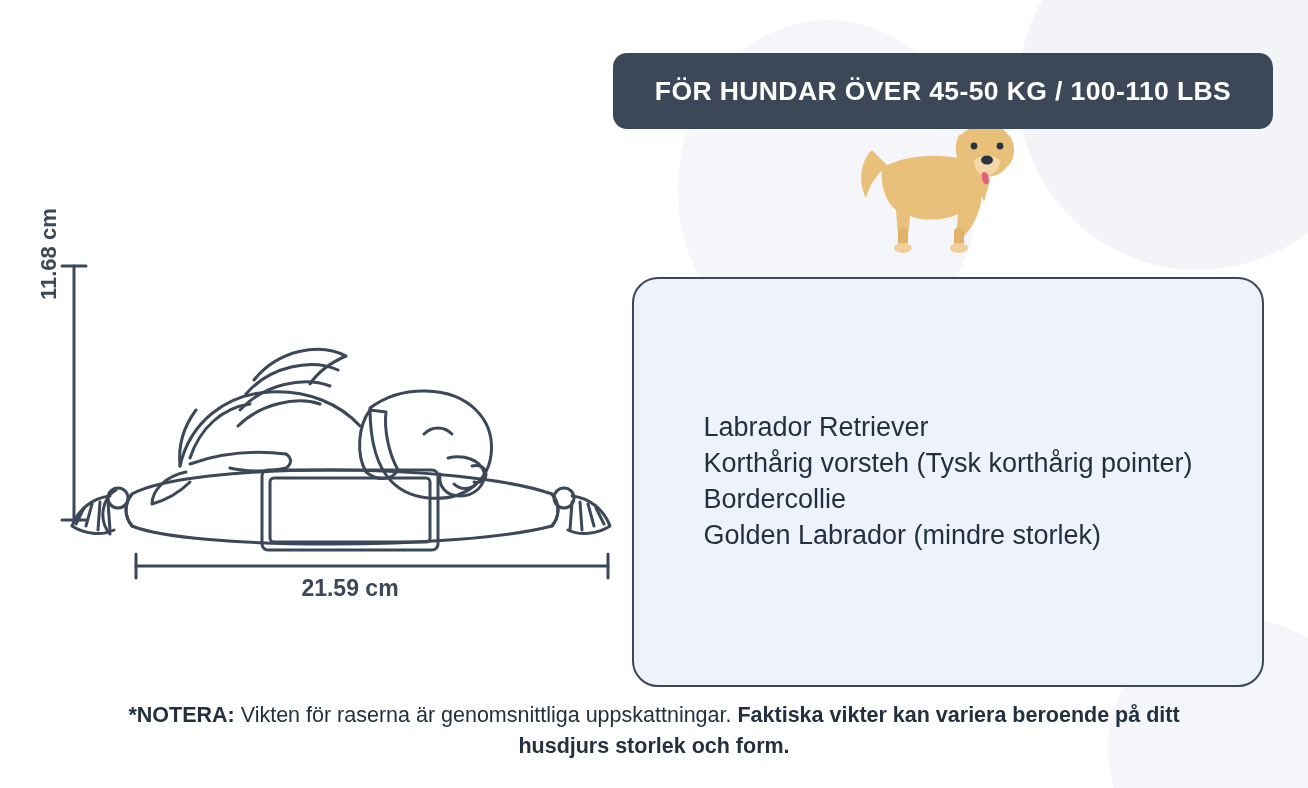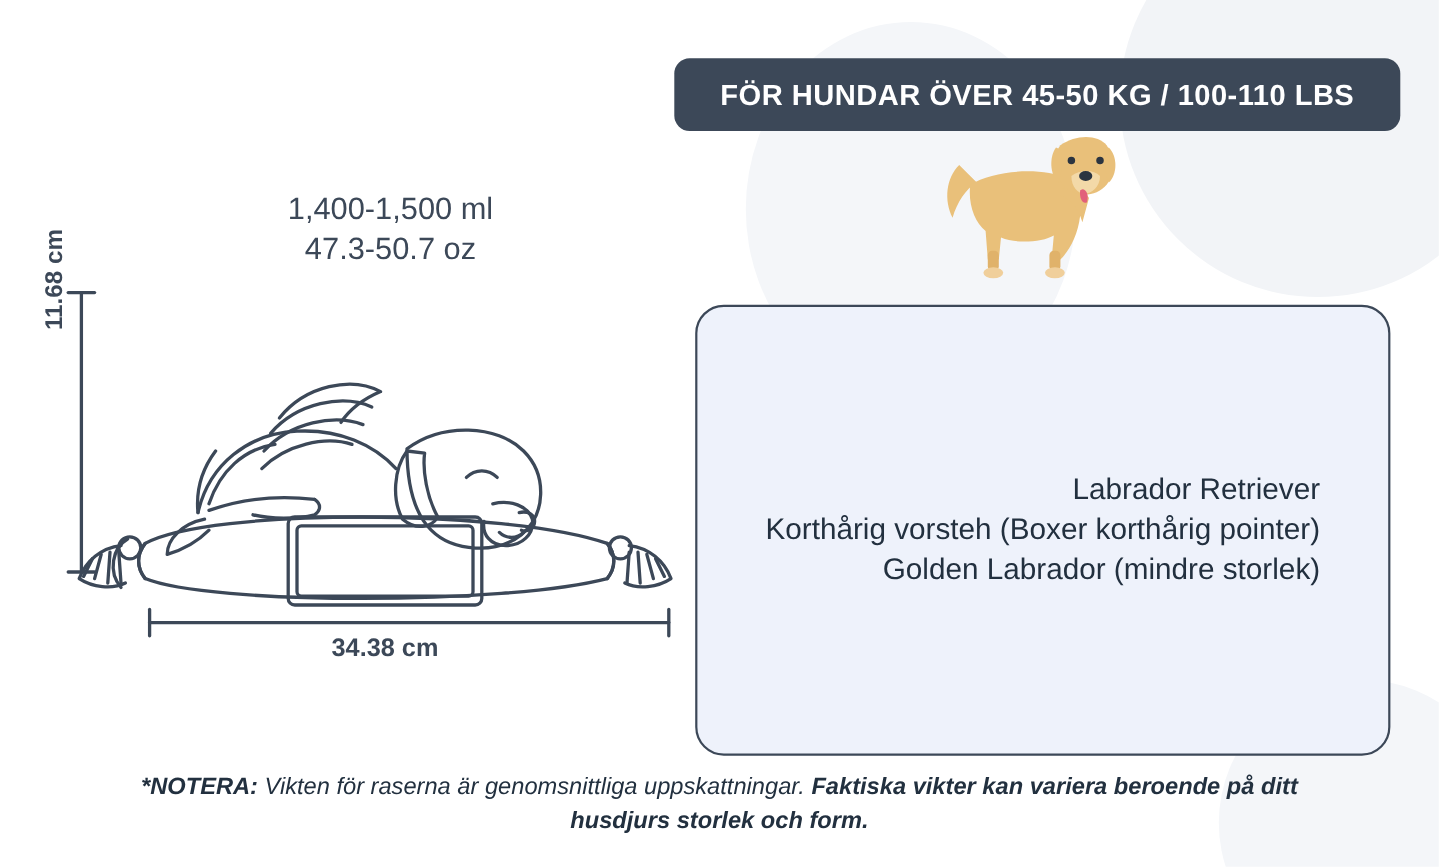--- a/index.html
+++ b/index.html
@@ -55,7 +55,7 @@
     left: 613px;
     top: 53px;
     width: 660px;
-    height: 66px;
+    height: 76px;
     background: #3c4858;
     border-radius: 14px;
     display: flex;

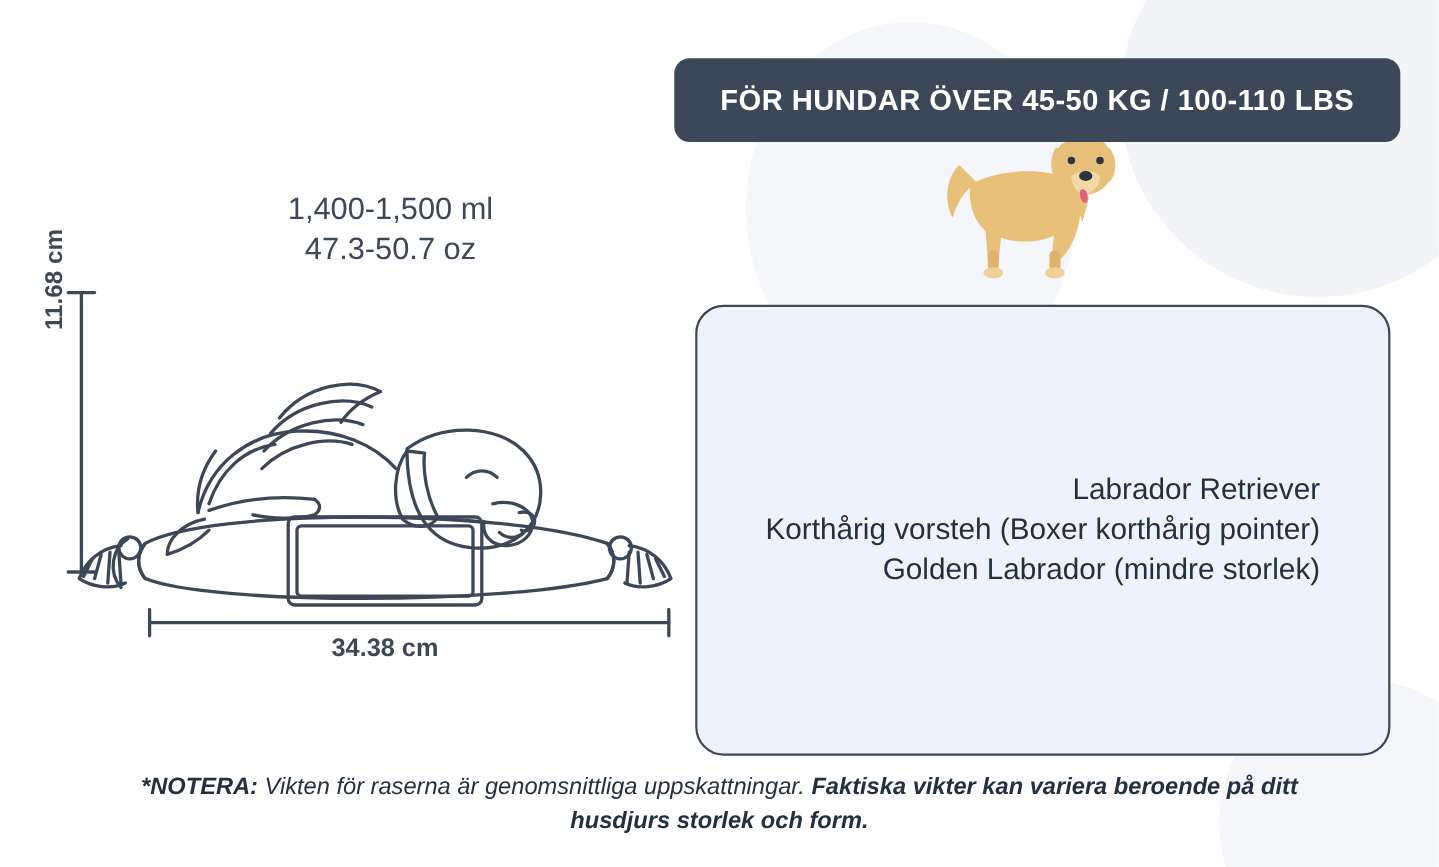--- a/index.html
+++ b/index.html
@@ -221,10 +221,6 @@
     </svg>
   </div>
 
-  <div class="volume">
-    <div>1,400-1,500 ml</div>
-    <div>47.3-50.7 oz</div>
-  </div>
 
   <div class="pillow-area">
     <svg viewBox="0 0 600 360" width="600" height="360" aria-hidden="true">

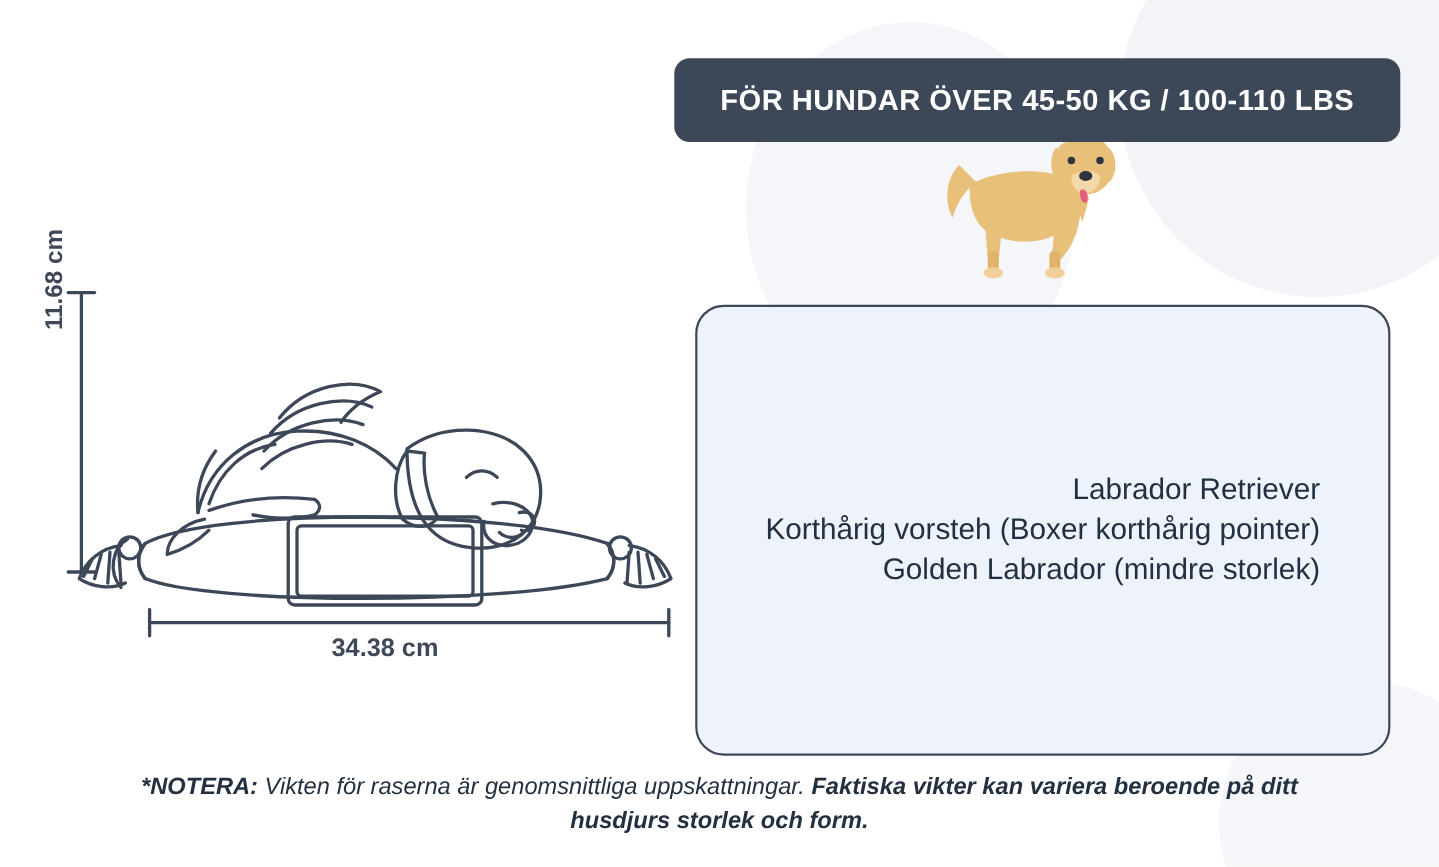--- a/index.html
+++ b/index.html
@@ -144,7 +144,7 @@
     z-index: 3;
   }
   .breeds-list {
-    text-align: right;
+    text-align: left;
     color: #22303f;
     font-size: 27px;
     line-height: 1.33;

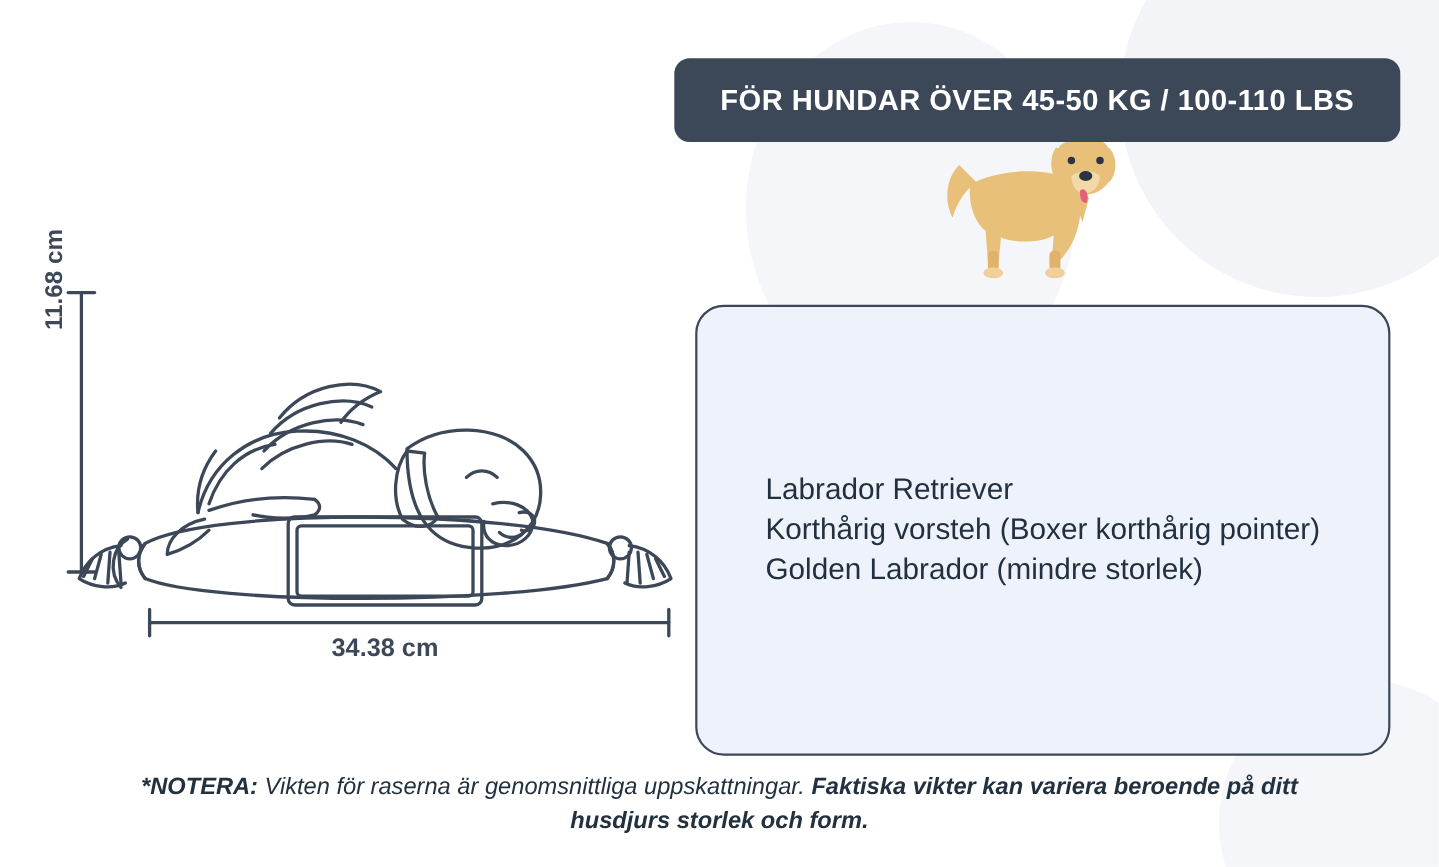--- a/index.html
+++ b/index.html
@@ -292,7 +292,7 @@
   <div class="breeds-card">
     <div class="breeds-list">
       <div>Labrador Retriever</div>
-      <div>Korthårig vorsteh (Boxer korthårig pointer)</div>
+      <div>Korthårig vorsteh (Tysk korthårig pointer)</div>
       <div>Golden Labrador (mindre storlek)</div>
     </div>
   </div>

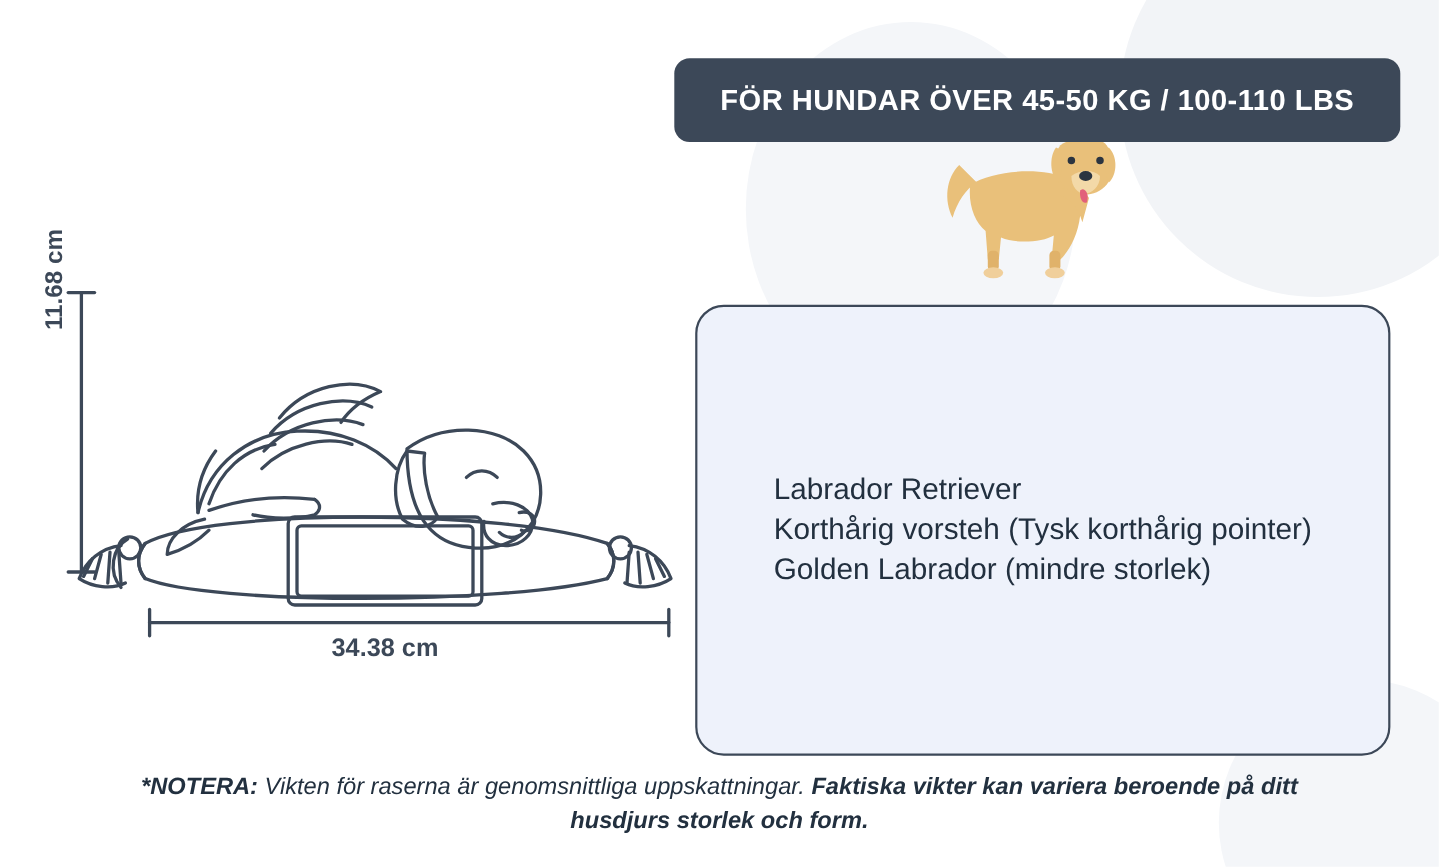--- a/index.html
+++ b/index.html
@@ -293,6 +293,7 @@
     <div class="breeds-list">
       <div>Labrador Retriever</div>
       <div>Korthårig vorsteh (Tysk korthårig pointer)</div>
+      <div>Bordercollie</div>
       <div>Golden Labrador (mindre storlek)</div>
     </div>
   </div>

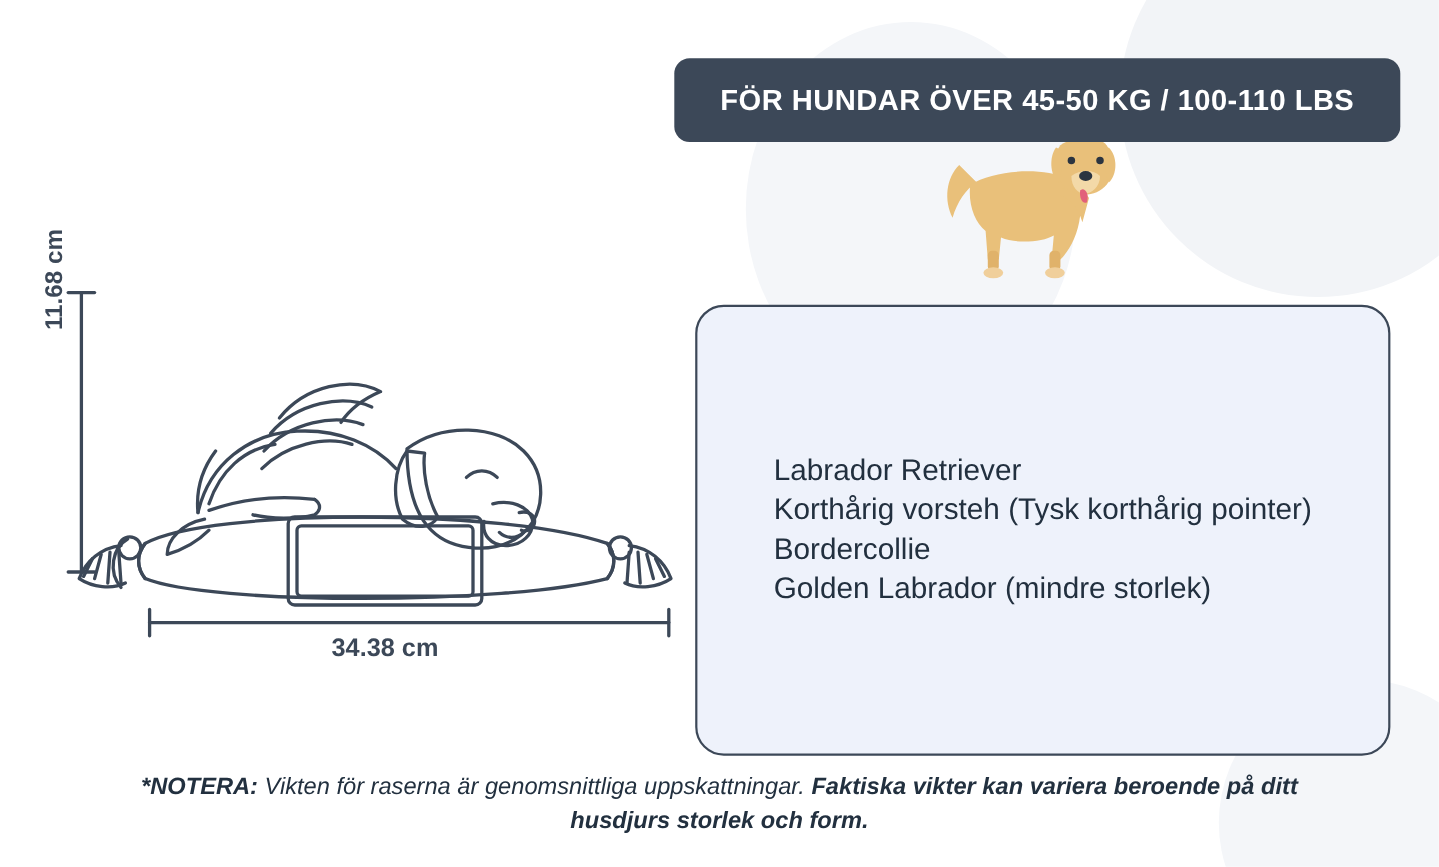--- a/index.html
+++ b/index.html
@@ -287,7 +287,7 @@
   </div>
 
   <div class="dim-v-label">11.68 cm</div>
-  <div class="dim-h-label">34.38 cm</div>
+  <div class="dim-h-label">21.59 cm</div>
 
   <div class="breeds-card">
     <div class="breeds-list">

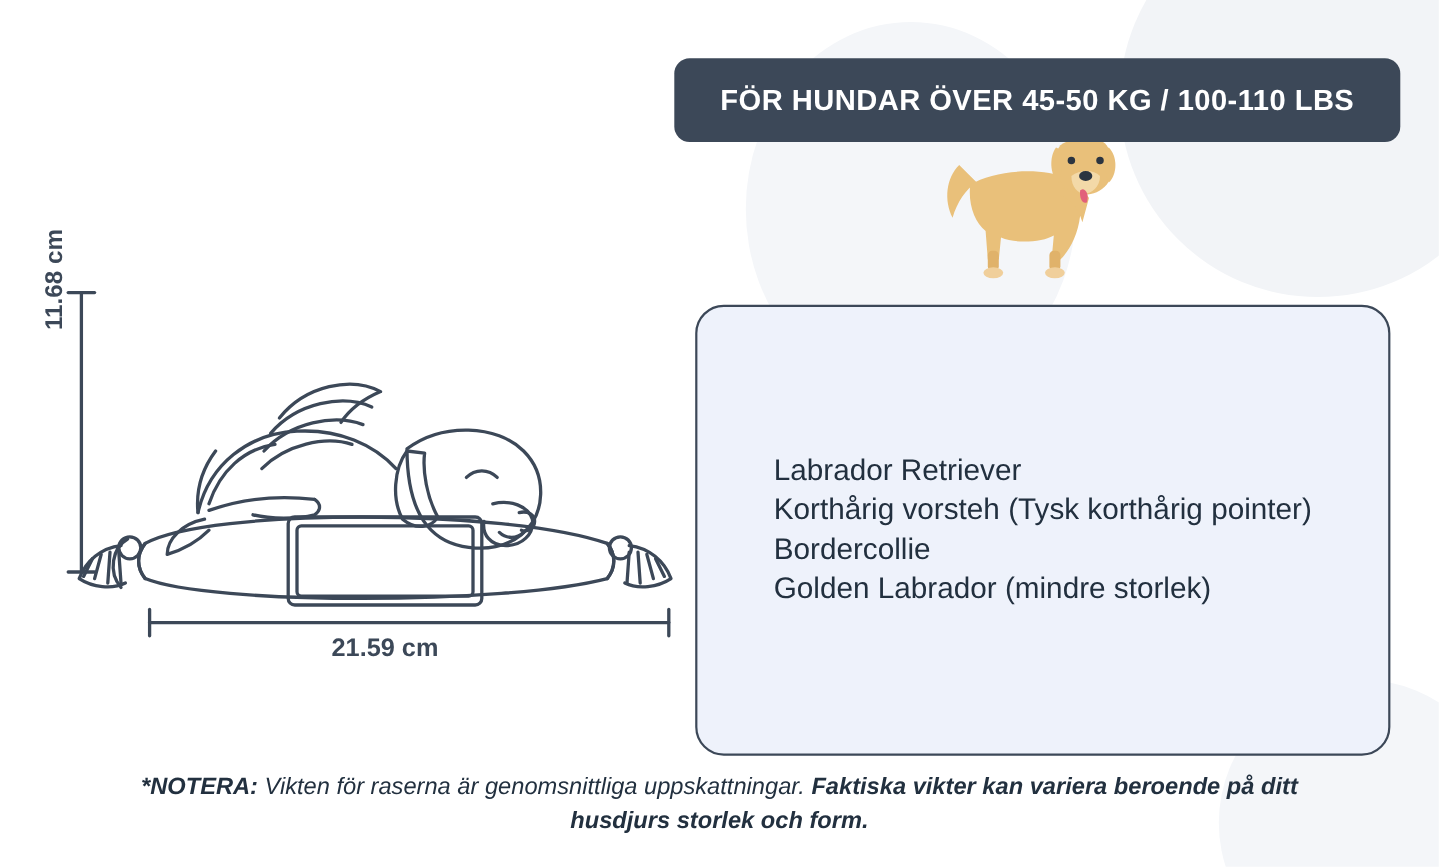--- a/index.html
+++ b/index.html
@@ -162,7 +162,6 @@
     text-align: center;
     color: #22303f;
     font-size: 21.5px;
-    font-style: italic;
     line-height: 1.45;
     z-index: 3;
   }

